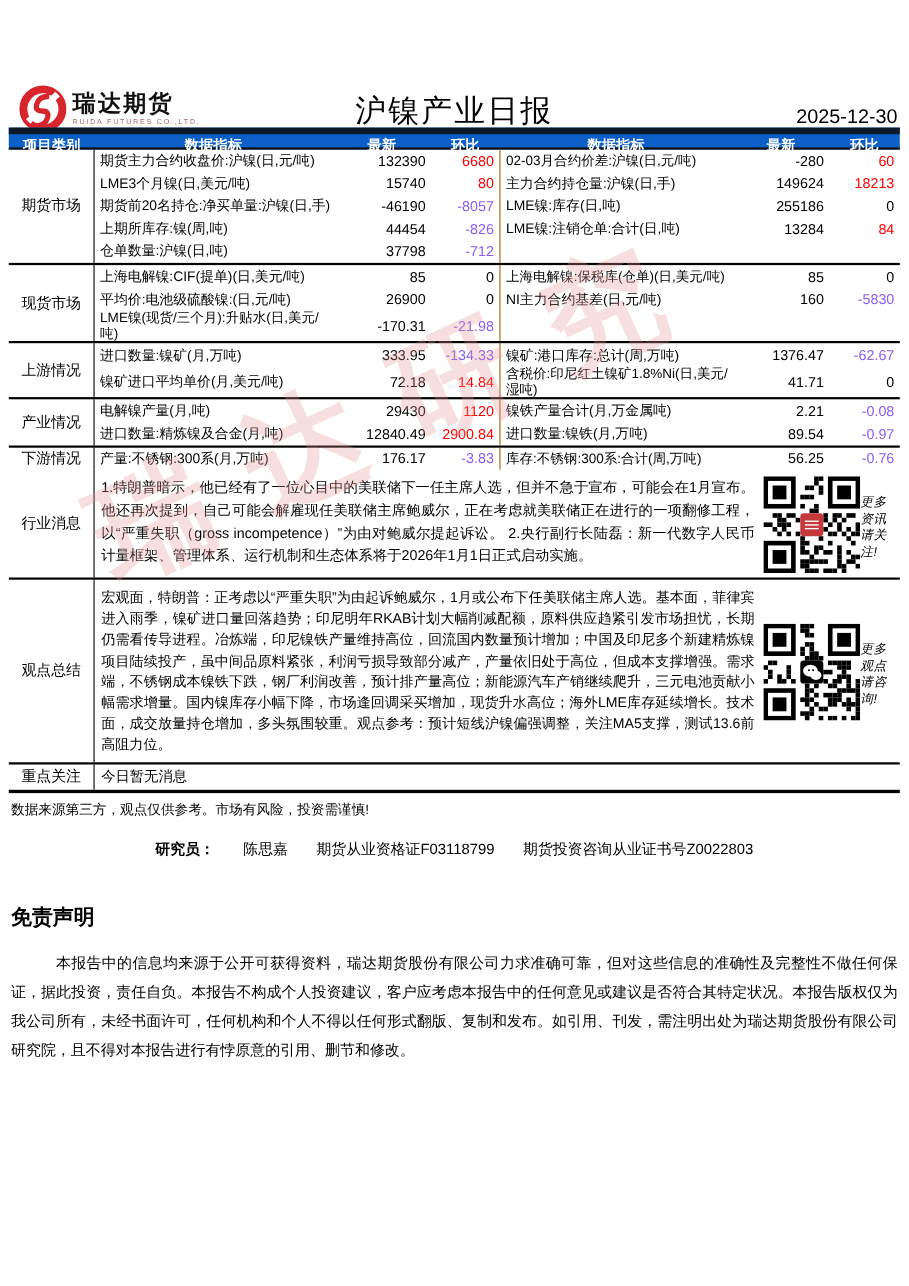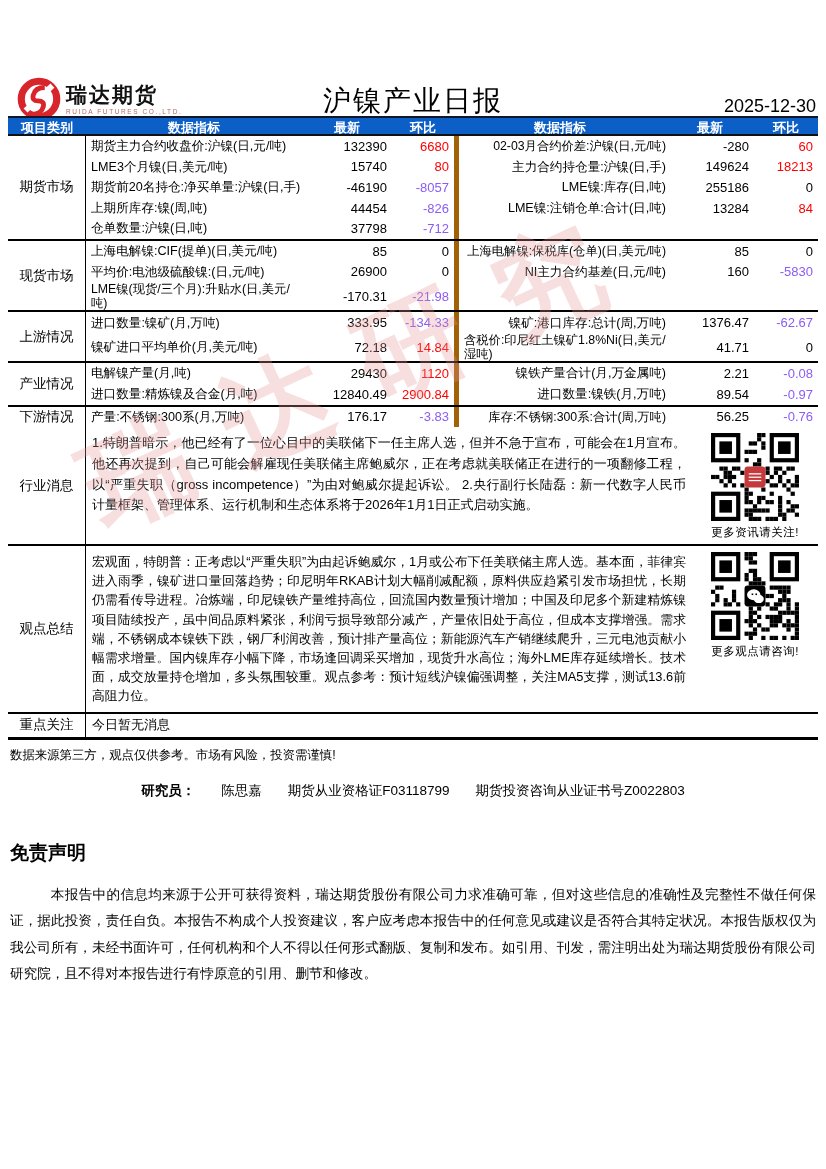--- a/index.html
+++ b/index.html
@@ -21,7 +21,7 @@
   .tbl { position:relative; margin:0 8px; width:810px; border-bottom:3px solid #000; z-index:1; }
   .thead { display:grid; grid-template-columns:78px 216px 90px 62px 212px 88px 64px;
            background:#0d5fc8; color:#fff; font-weight:700; font-size:13px; height:20px;
-           line-height:20px; border-top:2px solid #0f172a; border-bottom:2px solid #111; }
+           line-height:20px; border-top:6px solid #0f172a; border-bottom:2px solid #111; }
   .thead > div { text-align:center; }
   .section { display:flex; border-bottom:2px solid #000; }
   .section:last-of-type { border-bottom:none; }

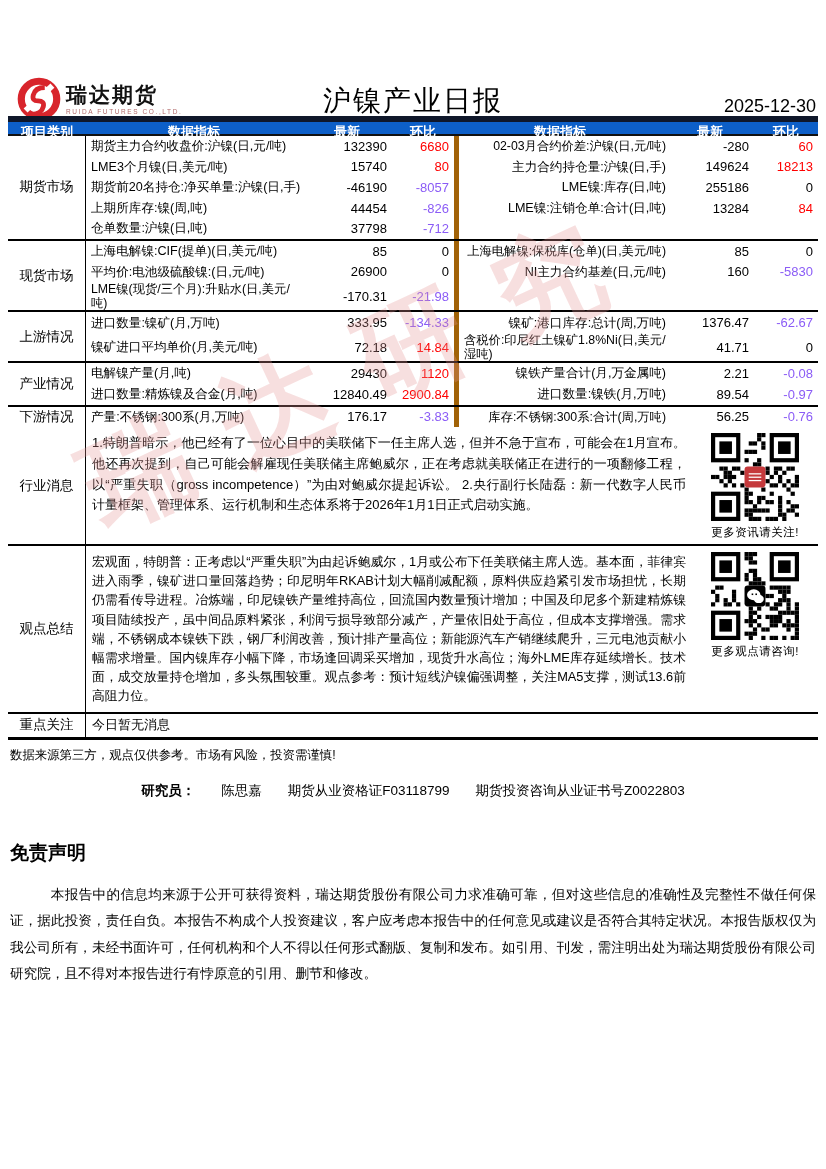--- a/index.html
+++ b/index.html
@@ -31,7 +31,7 @@
   .drow { display:grid; grid-template-columns:216px 90px 62px 212px 88px 64px; min-height:20.6px; align-items:center; }
   .lbl { font-size:12.6px; padding-left:5px; white-space:nowrap; overflow:visible; line-height:1.15; }
   .lbl.wrap { white-space:normal; font-size:12.3px; }
-  .lbl.rside { border-left:5px solid #a16207; align-self:stretch; display:flex; align-items:center;justify-content:flex-end; }
+  .lbl.rside { border-left:1px solid #a16207; align-self:stretch; display:flex; align-items:center; }
   .lbl.rside > span { display:block; }
   .num { font-size:13px; text-align:right; padding-right:5px; font-variant-numeric:tabular-nums; }
   .chg-up { color:#ff0000; }

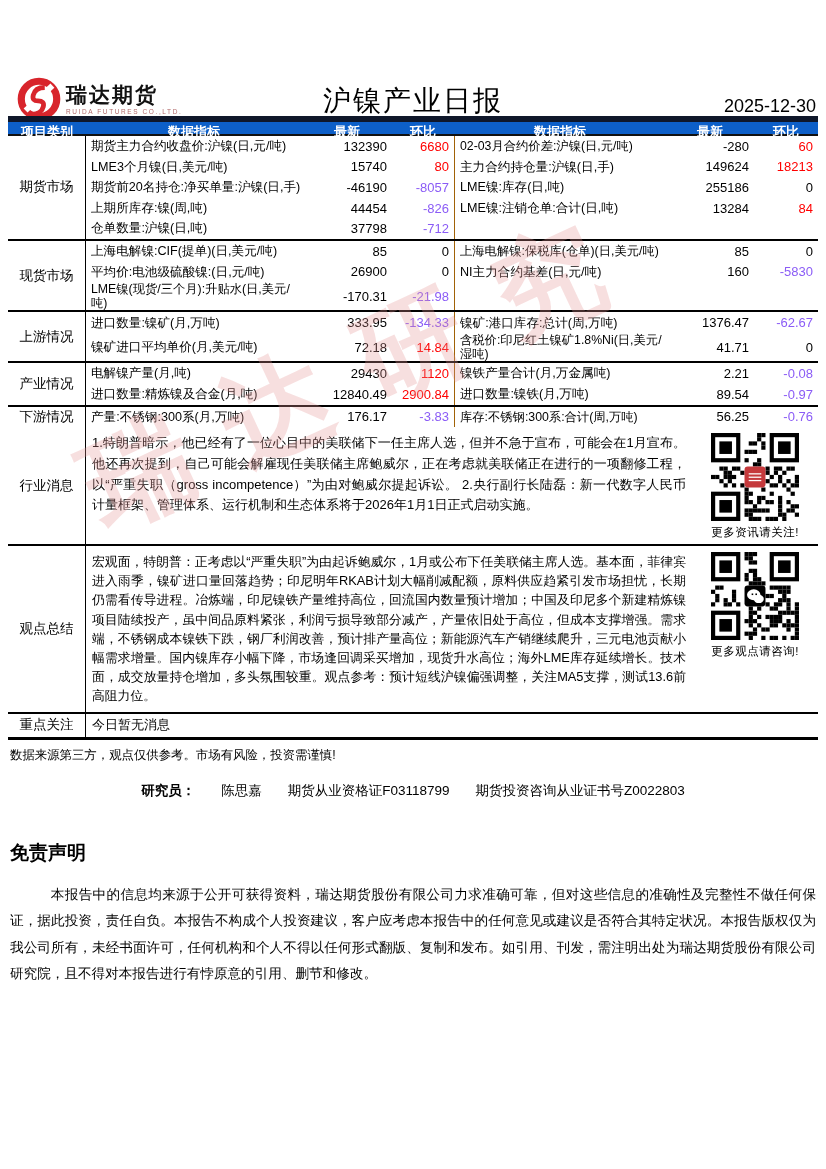--- a/index.html
+++ b/index.html
@@ -42,7 +42,7 @@
   .textsec .content { flex:1; display:flex; padding:4px 2px 4px 0; }
   .para { flex:1; font-size:13px; line-height:1.6; padding:2px 8px 2px 6px; text-align:justify; }
   .para.summary { font-size:12.8px; line-height:1.5; }
-  .qr-col { width:122px; flex:0 0 122px; display:flex; flex-direction:column; align-items:center; padding-top:2px; }
+  .qr-col { width:122px; flex:0 0 122px; display:flex; flex-direction:row; align-items:center; padding-top:2px;font-style:italic; }
   .qr-box { width:88px; height:88px; }
   .qr-caption { font-size:11.5px; margin-top:4px; letter-spacing:0.5px; }
   .focus-row { display:flex; min-height:23px; }

